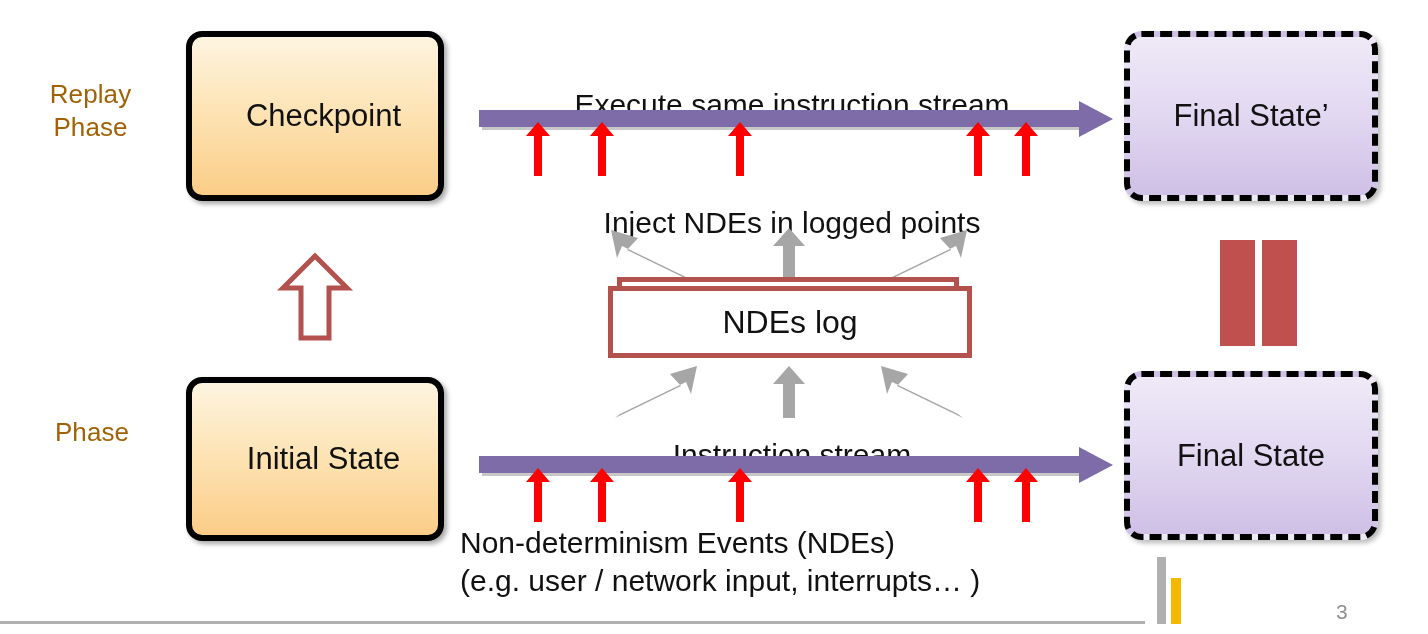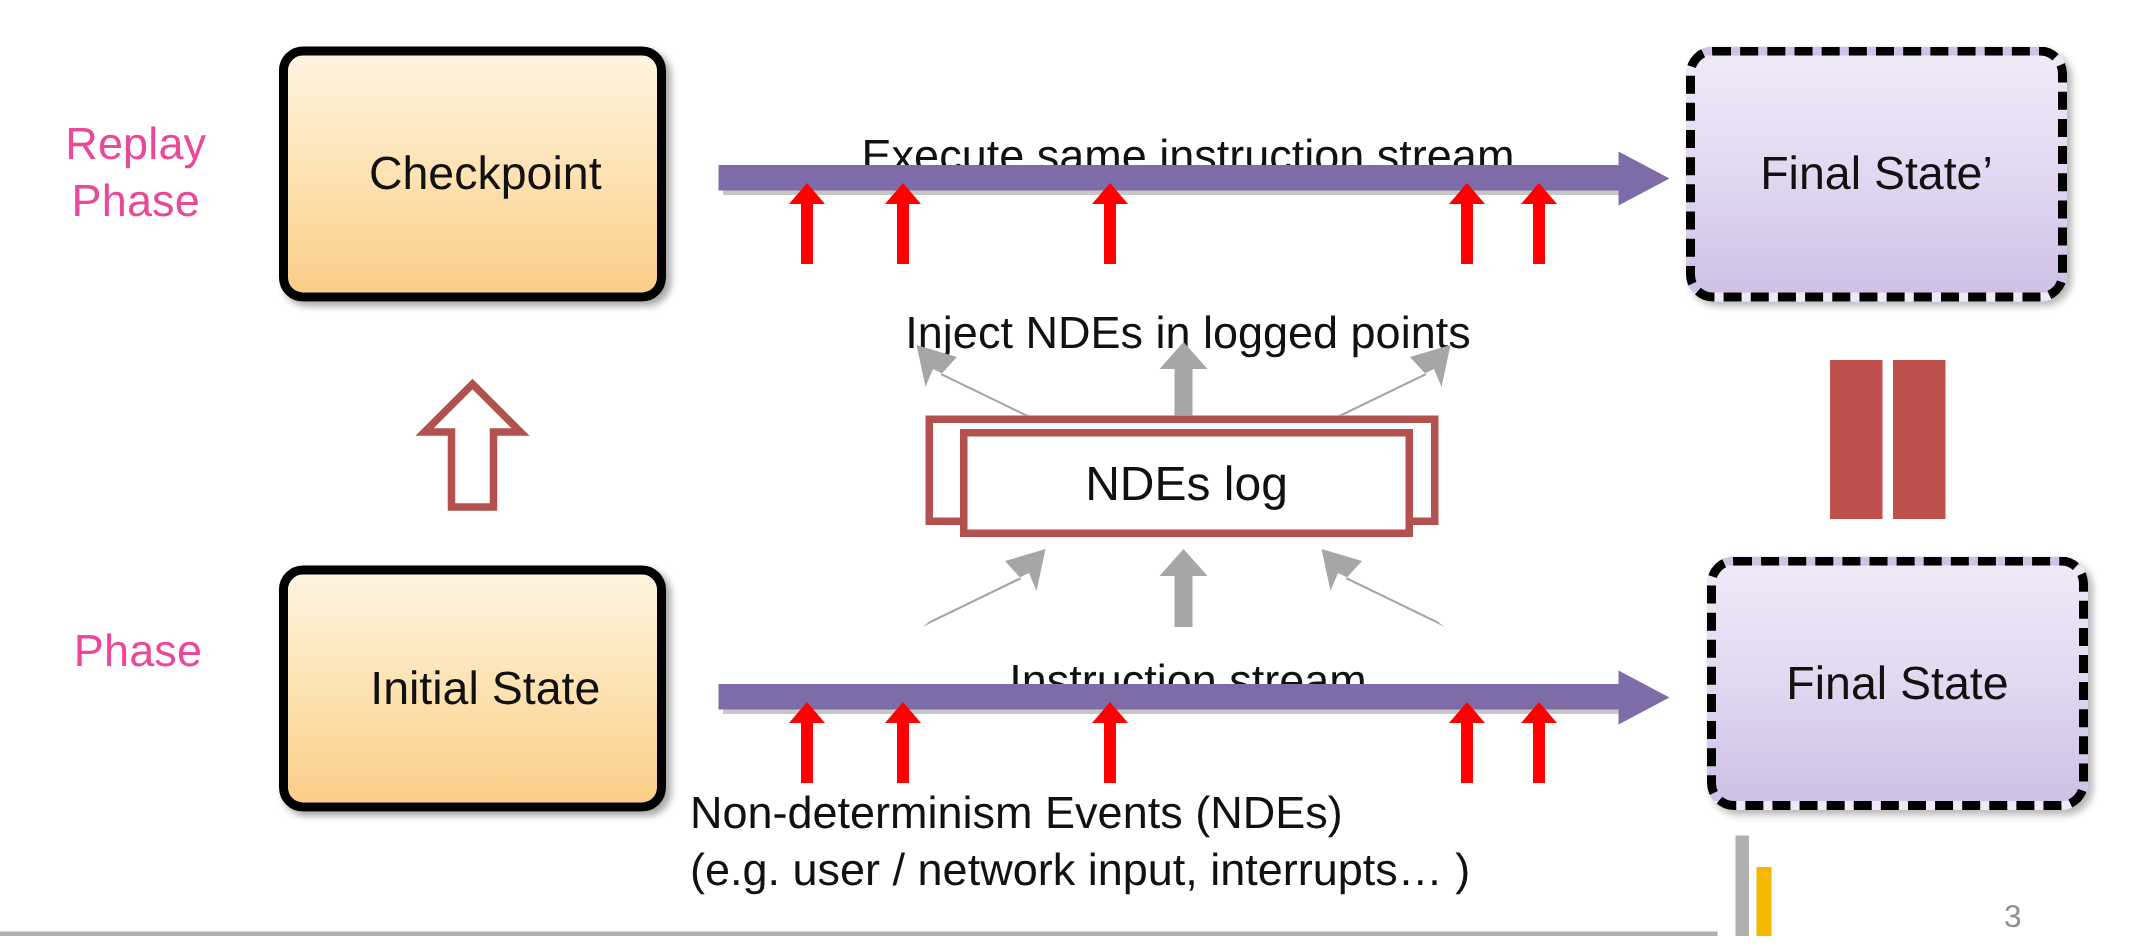--- a/index.html
+++ b/index.html
@@ -21,8 +21,8 @@
 
   
   .phase-label {
-    font-size: 30px;
-    color: #ec4899;
+    font-size: 26px;
+    color: #a16207;
     text-align: center;
     line-height: 1.28;
     letter-spacing: 0.1px;

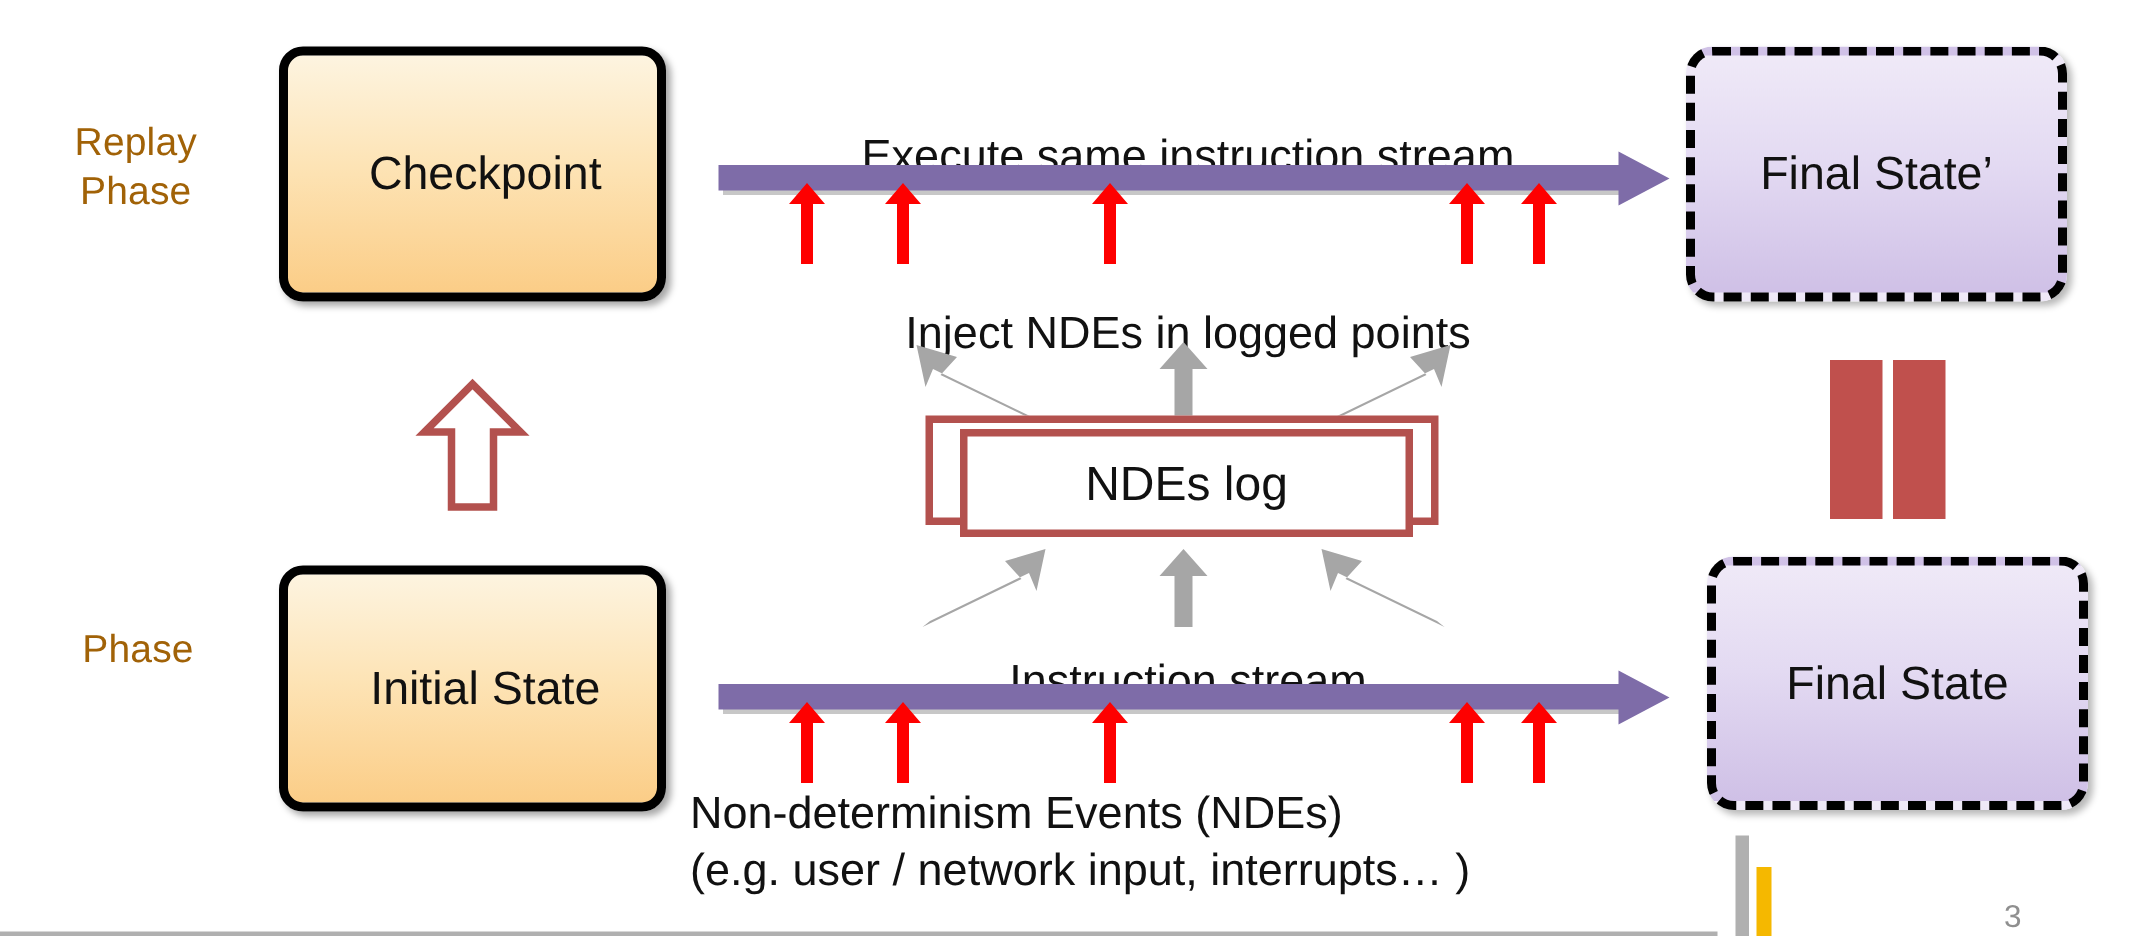--- a/index.html
+++ b/index.html
@@ -186,7 +186,7 @@
   </svg>
 
   <div class="abs log-back" style="left:617px; top:277px; width:342px; height:73px;"></div>
-  <div class="abs log-front" style="left:640px; top:286px; width:302px; height:72px;">
+  <div class="abs log-front" style="left:608px; top:286px; width:364px; height:72px;">
     <span>NDEs log</span>
   </div>
 

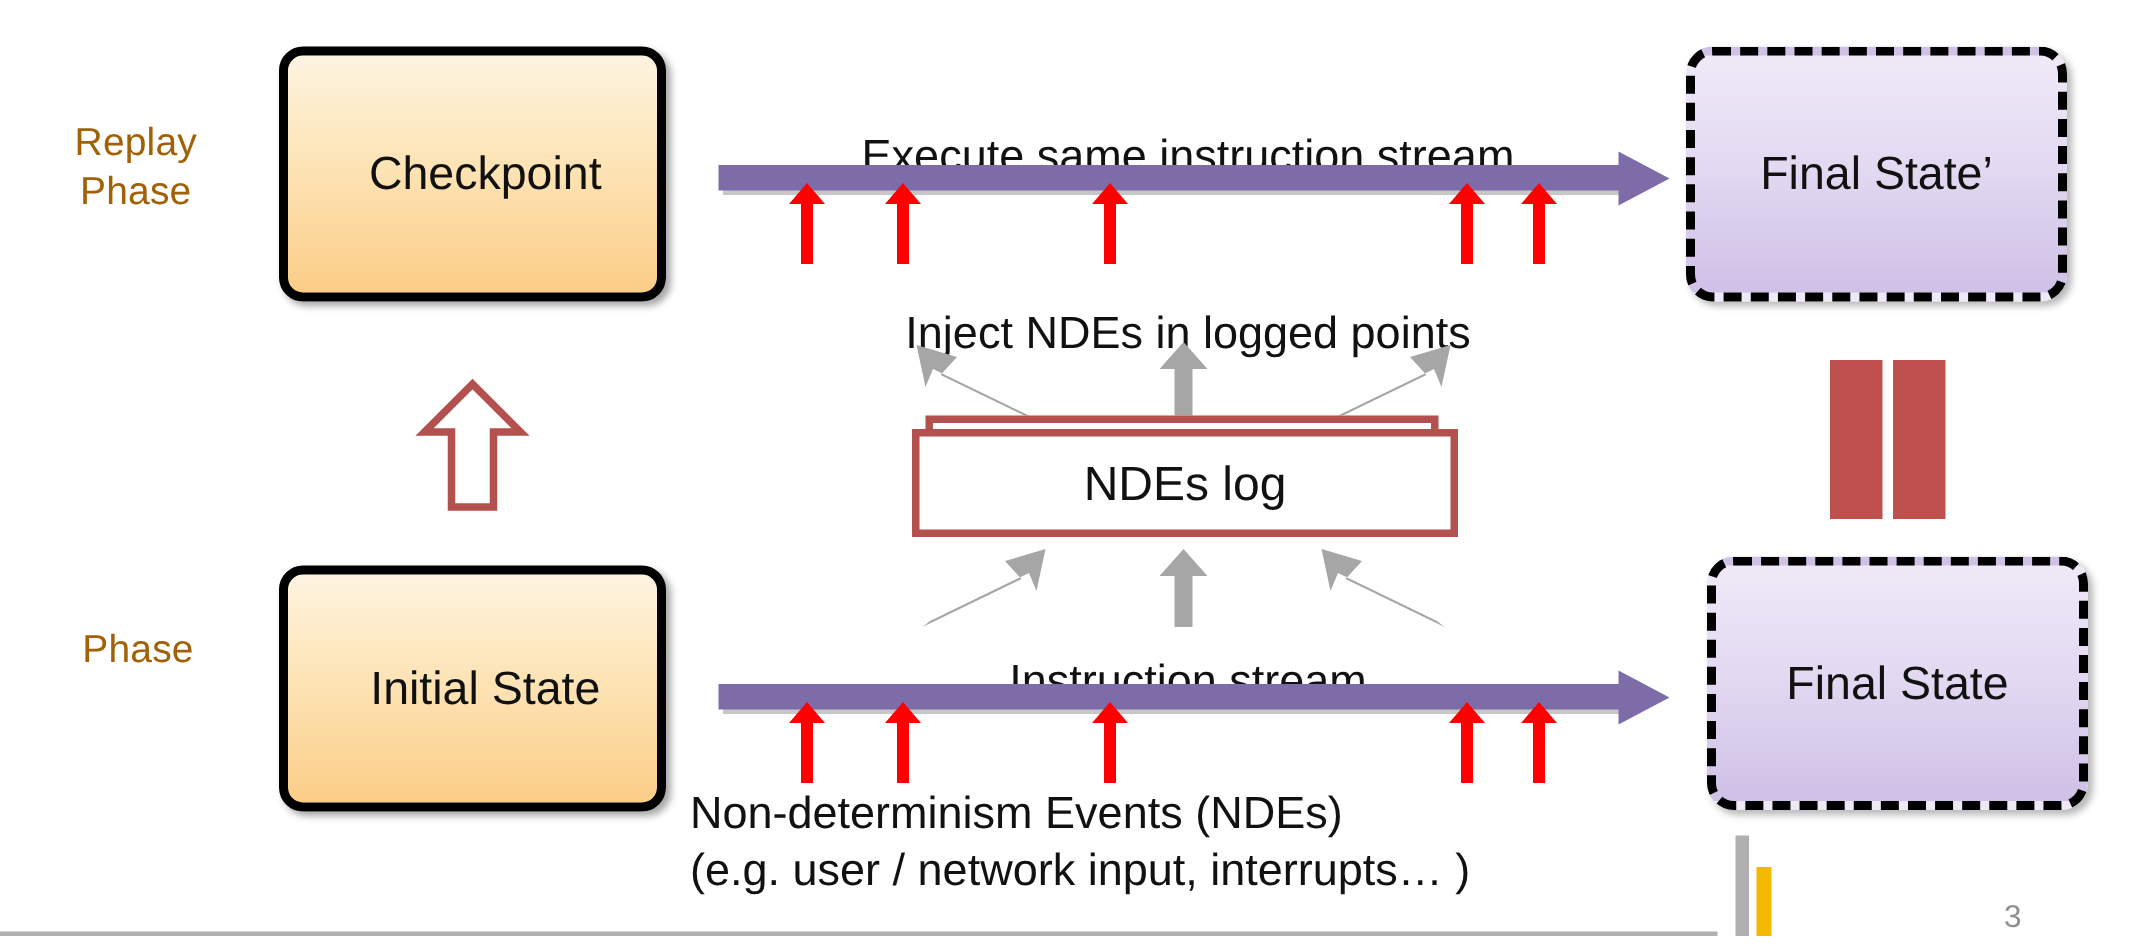--- a/index.html
+++ b/index.html
@@ -253,7 +253,7 @@
     <div>(e.g. user / network input, interrupts… )</div>
   </div>
 
-  <div class="abs final-box" style="left:1124px; top:371px; width:254px; height:169px;margin-left:14px;">
+  <div class="abs final-box" style="left:1124px; top:371px; width:254px; height:169px;">
     <span>Final State</span>
   </div>
 

